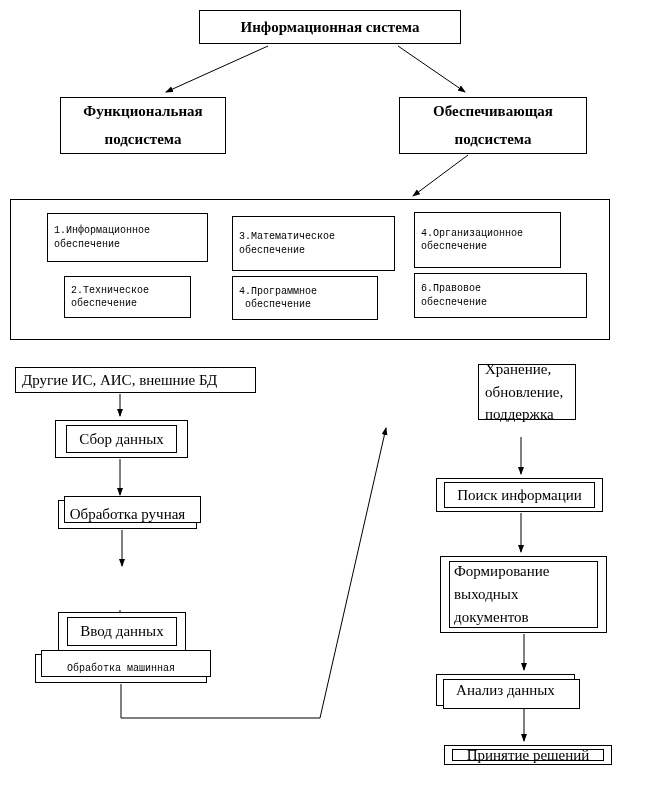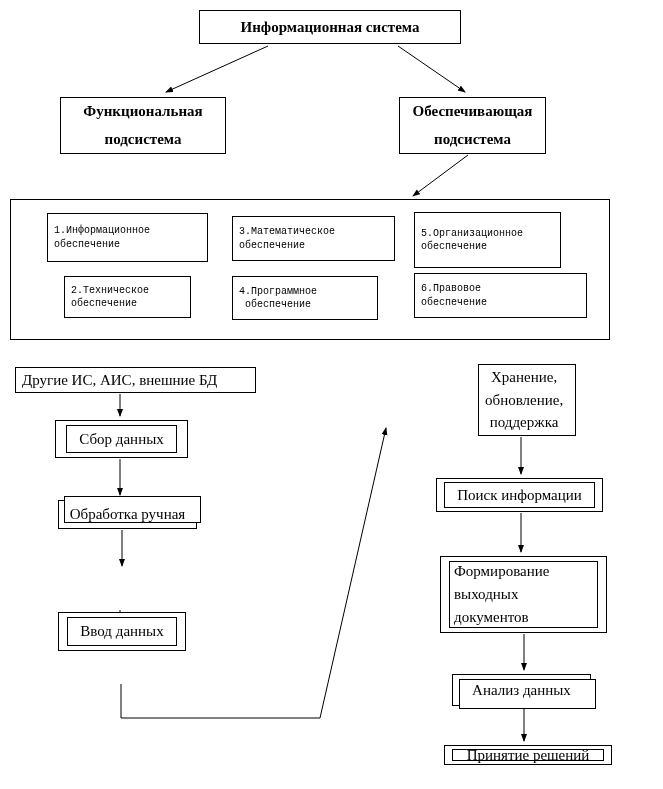--- a/index.html
+++ b/index.html
@@ -84,7 +84,7 @@
   <div class="box bold subsystem" style="left:60px; top:97px; width:166px; height:57px;">Функциональная
 подсистема</div>
 
-  <div class="box bold subsystem" style="left:399px; top:97px; width:147px; height:57px;">Обеспечивающая
+  <div class="box bold subsystem" style="left:399px; top:97px; width:188px; height:57px;">Обеспечивающая
 подсистема</div>
 
   <div class="box group" style="left:10px; top:199px; width:600px; height:141px;"></div>

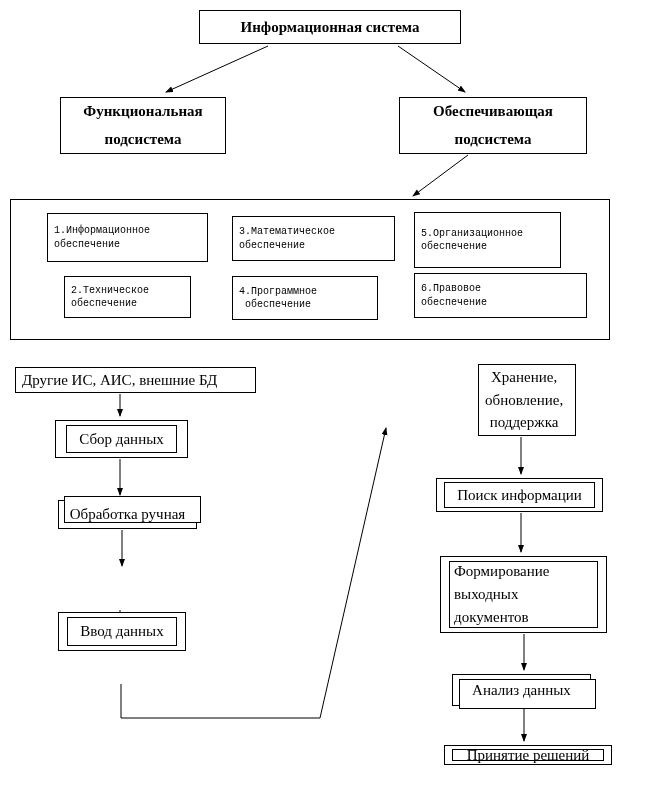--- a/index.html
+++ b/index.html
@@ -91,7 +91,7 @@
 
   <div class="box small left-align pad6" style="left:47px; top:213px; width:161px; height:49px;">1.Информационное
 обеспечение</div>
-  <div class="box small left-align pad6" style="left:232px; top:216px; width:163px; height:45px;">3.Математическое
+  <div class="box small left-align pad6" style="left:232px; top:216px; width:163px; height:55px;">3.Математическое
 обеспечение</div>
   <div class="box small left-align pad6" style="left:414px; top:212px; width:147px; height:56px;">5.Организационное
 обеспечение</div>

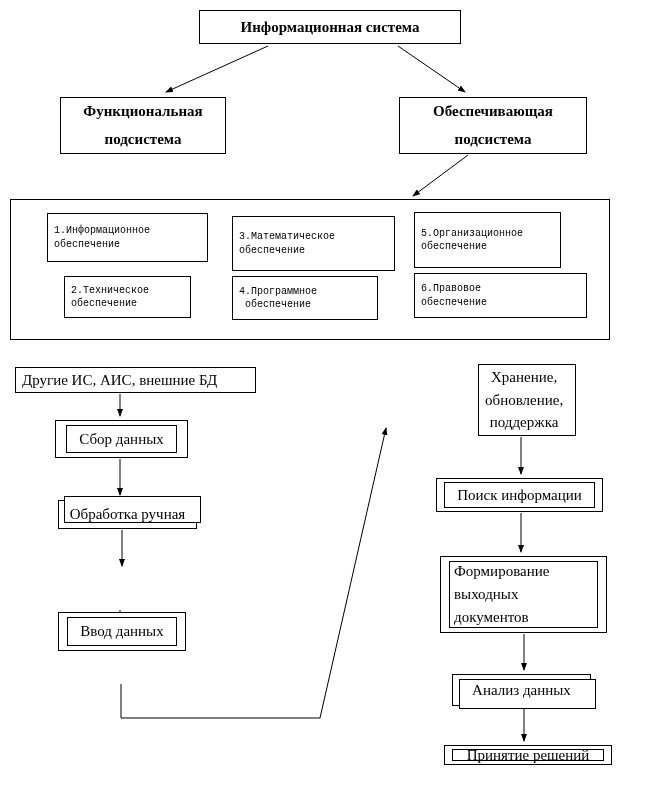--- a/index.html
+++ b/index.html
@@ -93,7 +93,7 @@
 обеспечение</div>
   <div class="box small left-align pad6" style="left:232px; top:216px; width:163px; height:55px;">3.Математическое
 обеспечение</div>
-  <div class="box small left-align pad6" style="left:414px; top:212px; width:147px; height:56px;">5.Организационное
+  <div class="box small left-align pad6" style="left:414px; top:212px; width:147px; height:56px;">4.Организационное
 обеспечение</div>
   <div class="box small left-align pad6" style="left:64px; top:276px; width:127px; height:42px;">2.Техническое
 обеспечение</div>

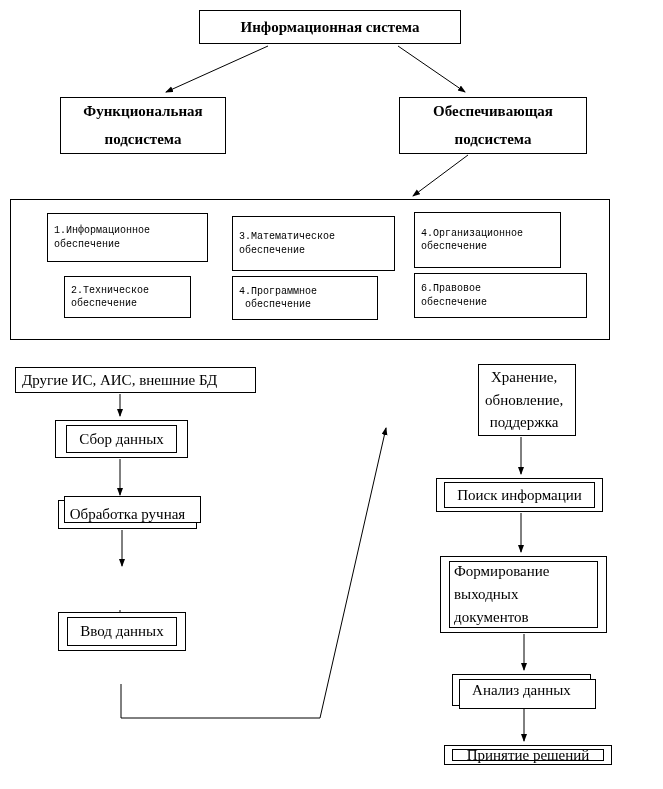--- a/index.html
+++ b/index.html
@@ -111,7 +111,7 @@
   <div class="box double" style="left:58px; top:570px; width:128px; height:39px;margin-top:42px;">Ввод данных</div>
 
 
-  <div class="box left-align pad6 storage-box" style="left:478px; top:364px; width:98px; height:72px;text-align:center;">Хранение,
+  <div class="box left-align pad6 storage-box" style="left:478px; top:364px; width:98px; height:56px;">Хранение,
 обновление,
 поддержка</div>
 

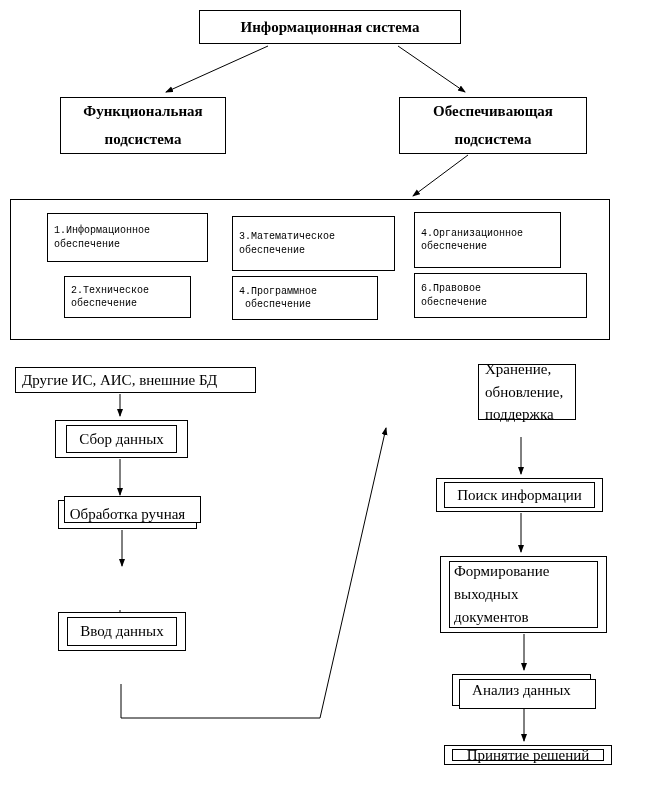--- a/index.html
+++ b/index.html
@@ -110,6 +110,7 @@
 
   <div class="box double" style="left:58px; top:570px; width:128px; height:39px;margin-top:42px;">Ввод данных</div>
 
+  <div class="box small stack" style="left:35px; top:654px; width:172px; height:29px;">Обработка машинная</div>
 
   <div class="box left-align pad6 storage-box" style="left:478px; top:364px; width:98px; height:56px;">Хранение,
 обновление,

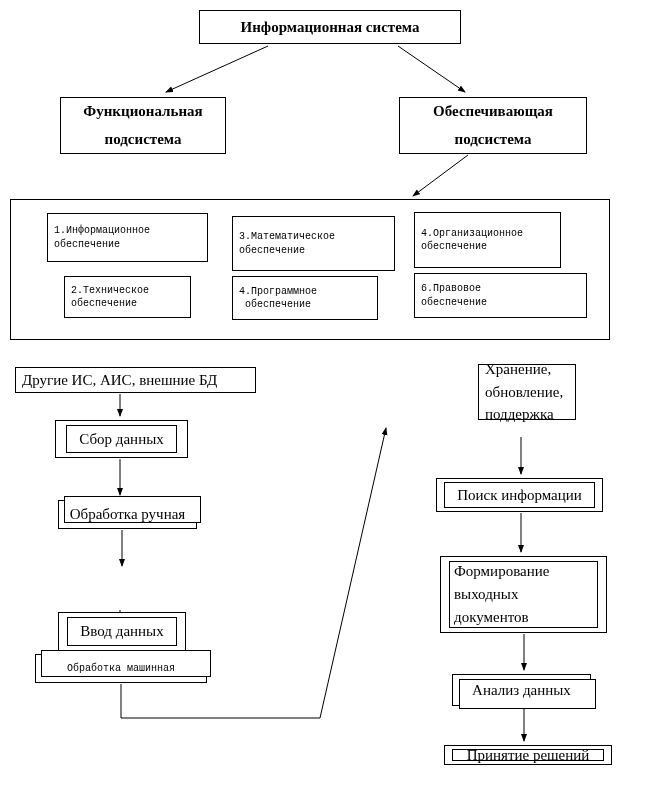--- a/index.html
+++ b/index.html
@@ -122,7 +122,7 @@
 выходных
 документов</div>
 
-  <div class="box stack stack-rd" style="left:452px; top:674px; width:139px; height:32px;">Анализ данных</div>
+  <div class="box stack stack-rd" style="left:436px; top:674px; width:139px; height:32px;">Анализ данных</div>
 
   <div class="box double double-tight" style="left:444px; top:745px; width:168px; height:20px;">Принятие решений</div>
 

